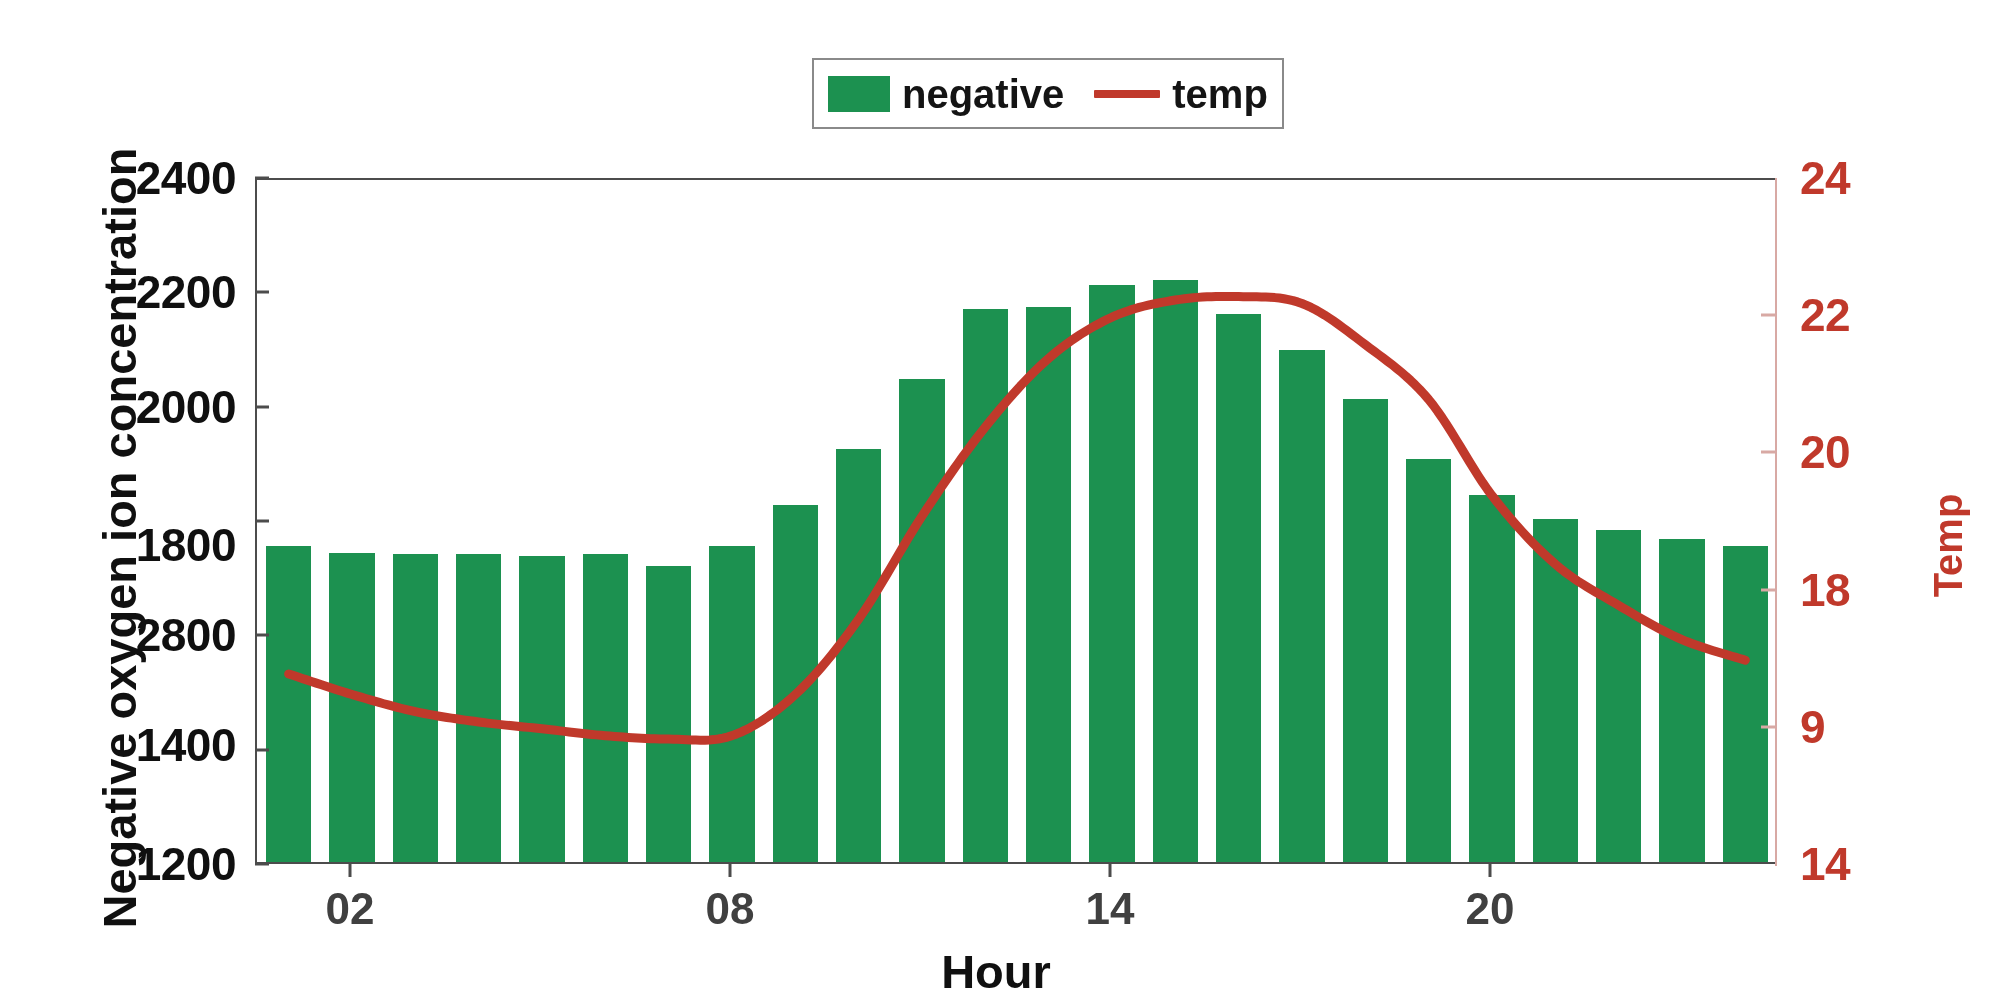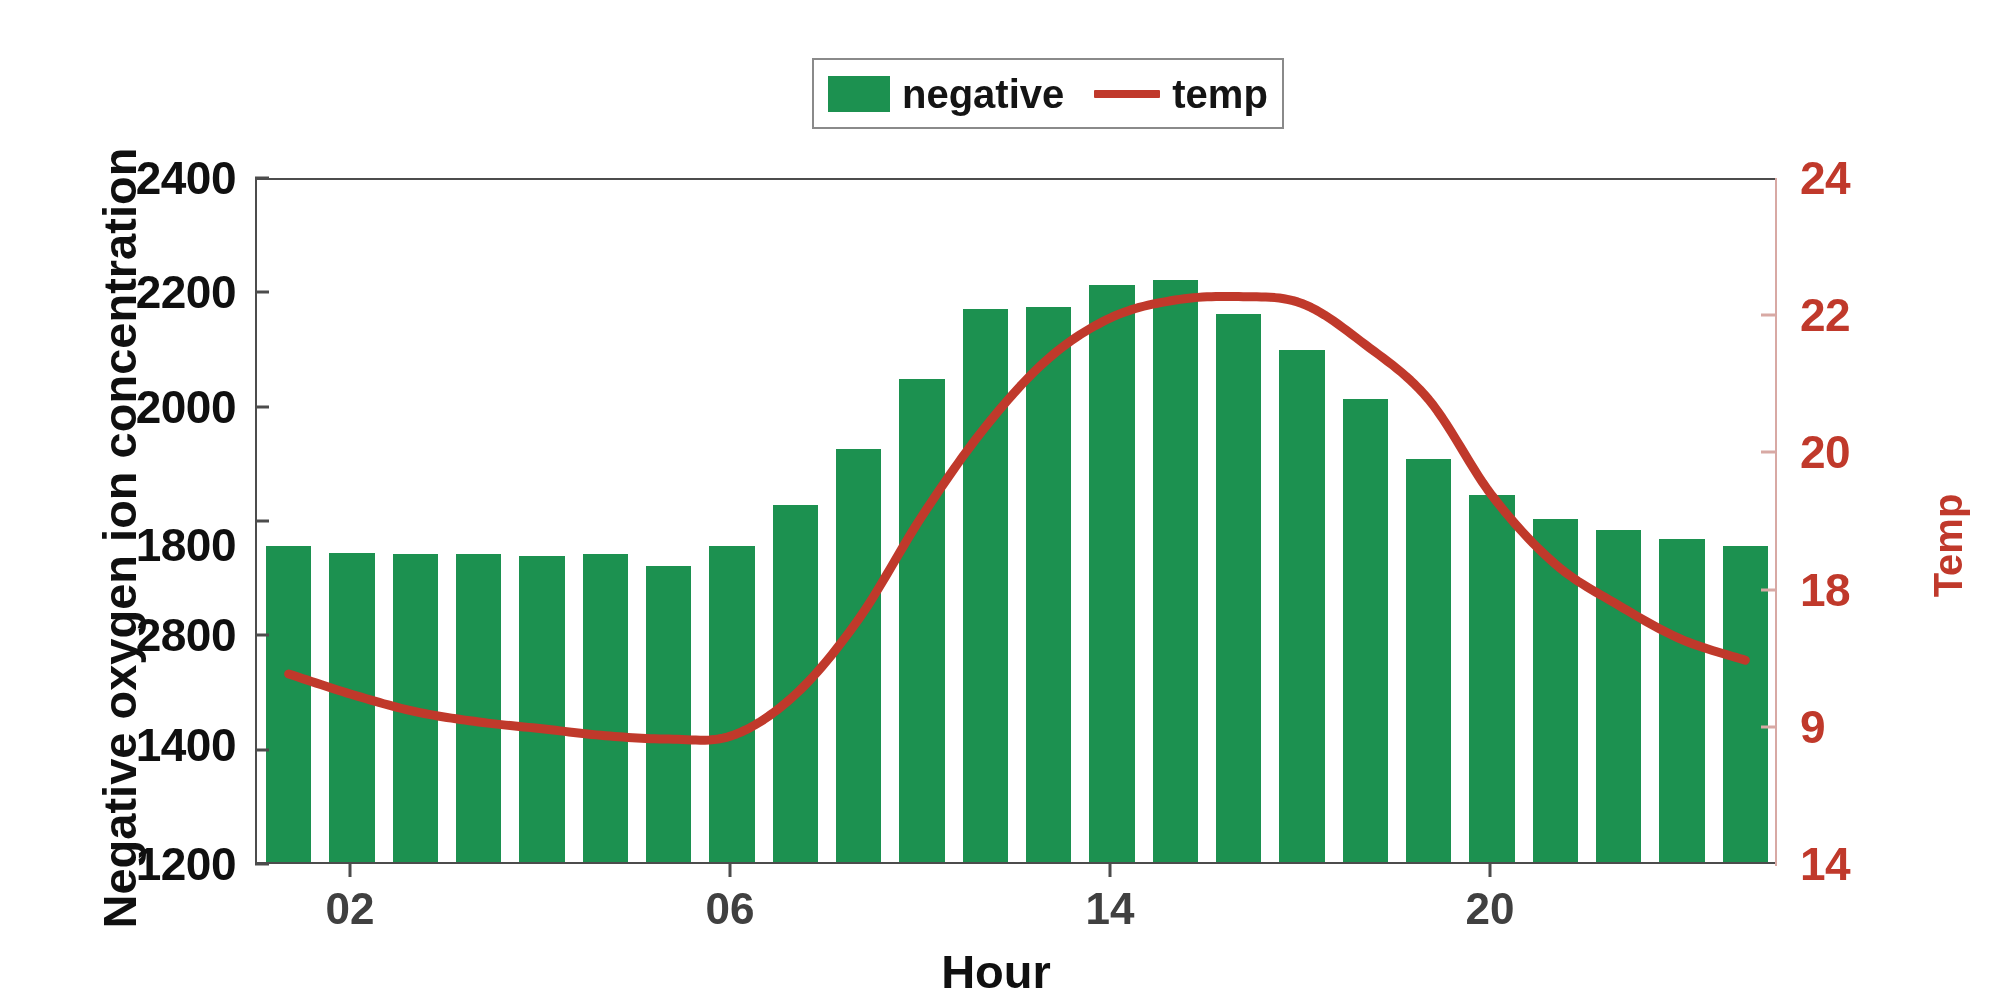--- a/index.html
+++ b/index.html
@@ -285,7 +285,7 @@
       <div class="xtick-mark" style="left: 350px;"></div>
       <div class="xtick-label" style="left: 350px;">02</div>
       <div class="xtick-mark" style="left: 730px;"></div>
-      <div class="xtick-label" style="left: 730px;">06</div>
+      <div class="xtick-label" style="left: 730px;">08</div>
       <div class="xtick-mark" style="left: 1110px;"></div>
       <div class="xtick-label" style="left: 1110px;">14</div>
       <div class="xtick-mark" style="left: 1490px;"></div>

